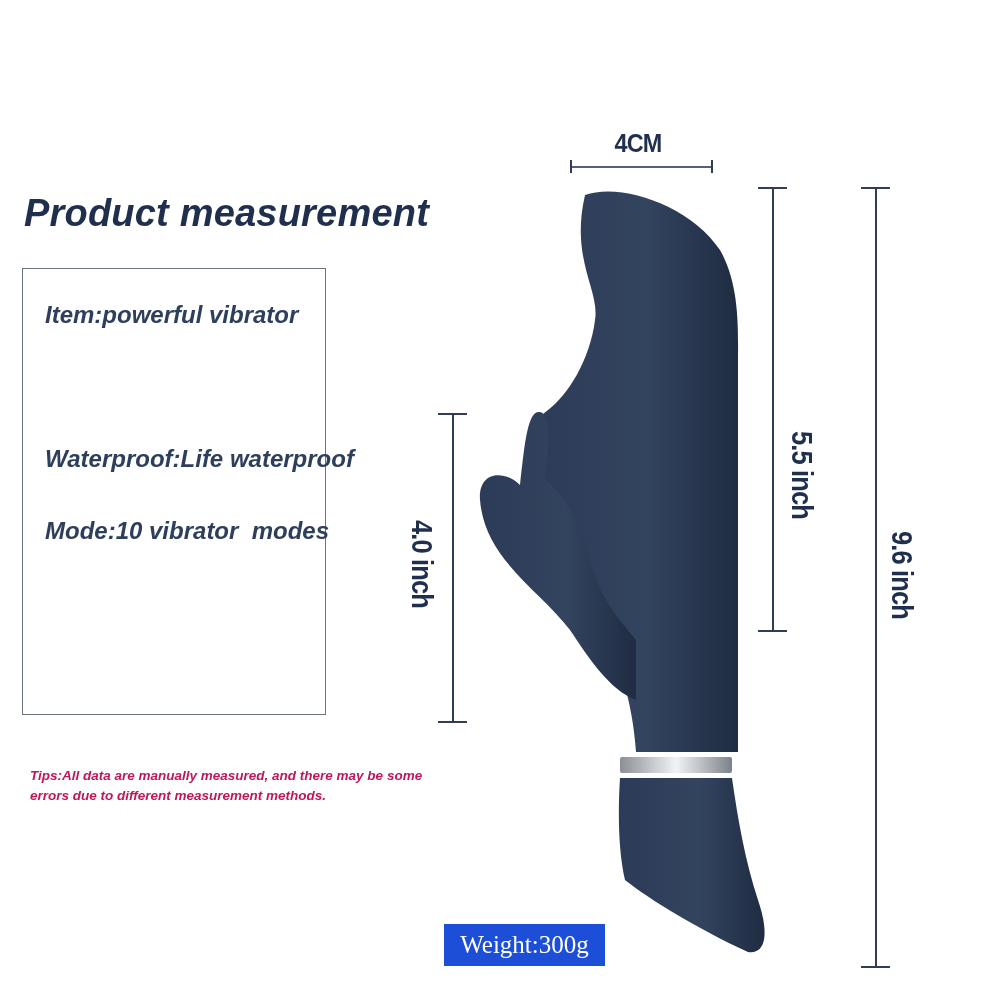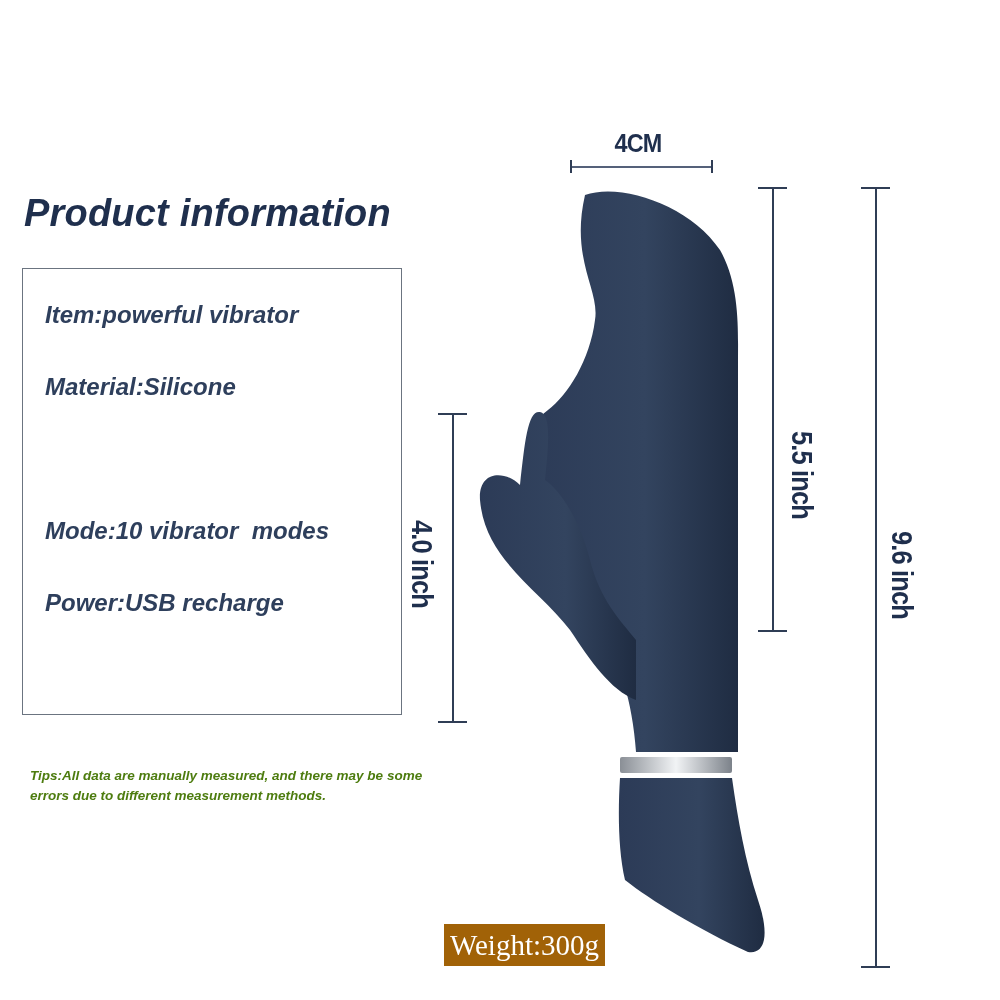--- a/index.html
+++ b/index.html
@@ -27,7 +27,7 @@
 </head>
 <body>
 
-<div class="title">Product information</div>
+<div class="title">Product measurement</div>
 
 <div class="info-box">
   <div class="info-row" style="top:32px">Item:powerful vibrator</div>

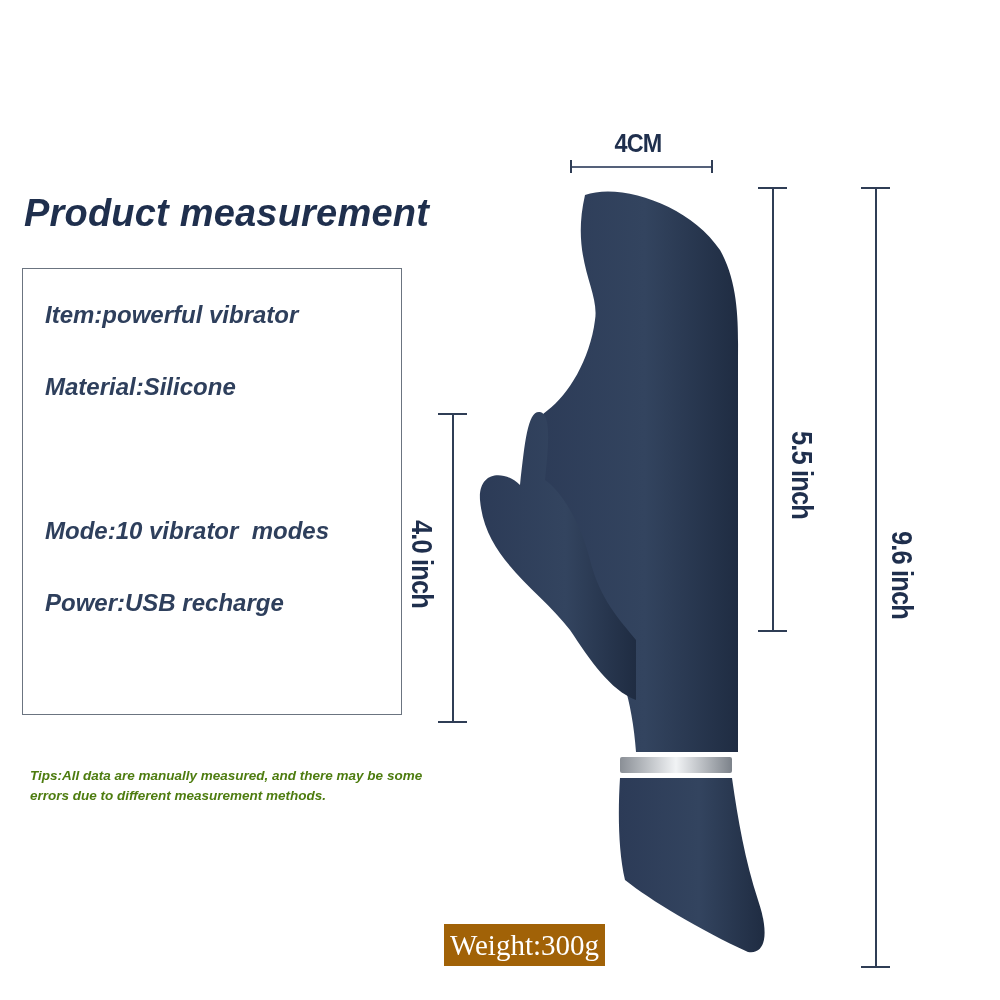--- a/index.html
+++ b/index.html
@@ -7,7 +7,7 @@
            font-family: "Liberation Sans", sans-serif; color: #2a3a55; }
     .title { position: absolute; left: 24px; top: 192px; font-size: 38px; font-weight: bold;
              font-style: italic; color: #1f2f4d; letter-spacing: 0.2px; white-space: nowrap; }
-    .info-box { position: absolute; left: 22px; top: 268px; width: 380px; height: 447px;
+    .info-box { position: absolute; left: 22px; top: 268px; width: 304px; height: 447px;
                 border: 1.5px solid #6b7480; box-sizing: border-box; }
     .info-row { position: absolute; left: 22px; font-size: 24px; font-weight: bold; font-style: italic;
                 color: #2e3f5c; white-space: pre; }

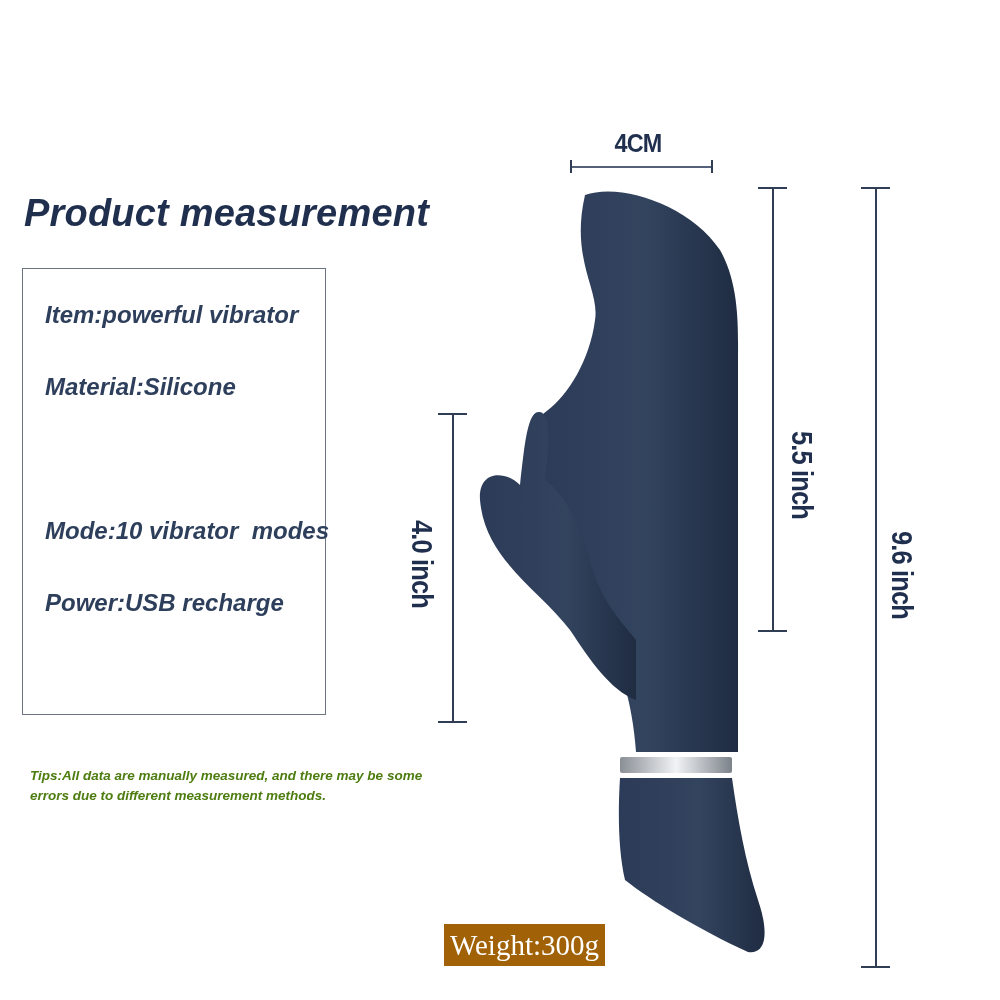--- a/index.html
+++ b/index.html
@@ -31,7 +31,6 @@
 
 <div class="info-box">
   <div class="info-row" style="top:32px">Item:powerful vibrator</div>
-  <div class="info-row" style="top:104px">Material:Silicone</div>
   <div class="info-row" style="top:248px">Mode:10 vibrator  modes</div>
   <div class="info-row" style="top:320px">Power:USB recharge</div>
 </div>

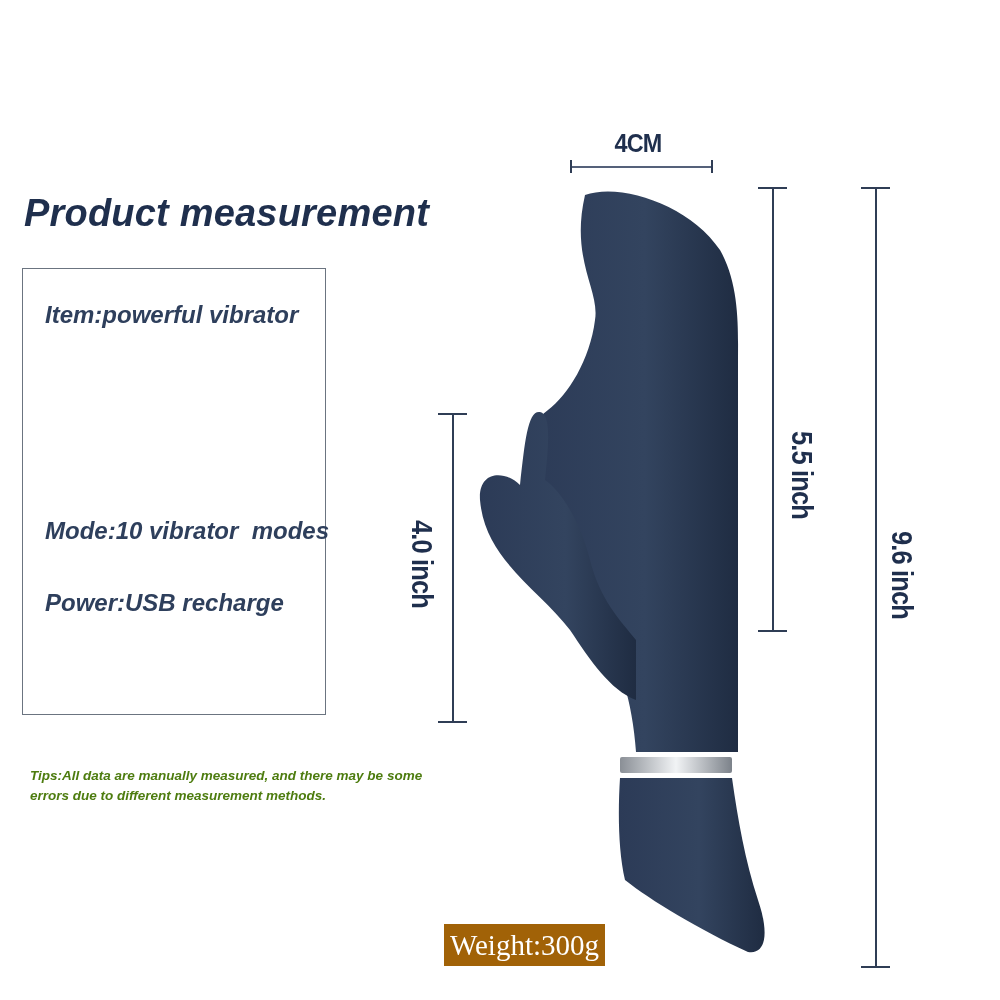--- a/index.html
+++ b/index.html
@@ -31,6 +31,7 @@
 
 <div class="info-box">
   <div class="info-row" style="top:32px">Item:powerful vibrator</div>
+  <div class="info-row" style="top:176px">Waterproof:Life waterproof</div>
   <div class="info-row" style="top:248px">Mode:10 vibrator  modes</div>
   <div class="info-row" style="top:320px">Power:USB recharge</div>
 </div>

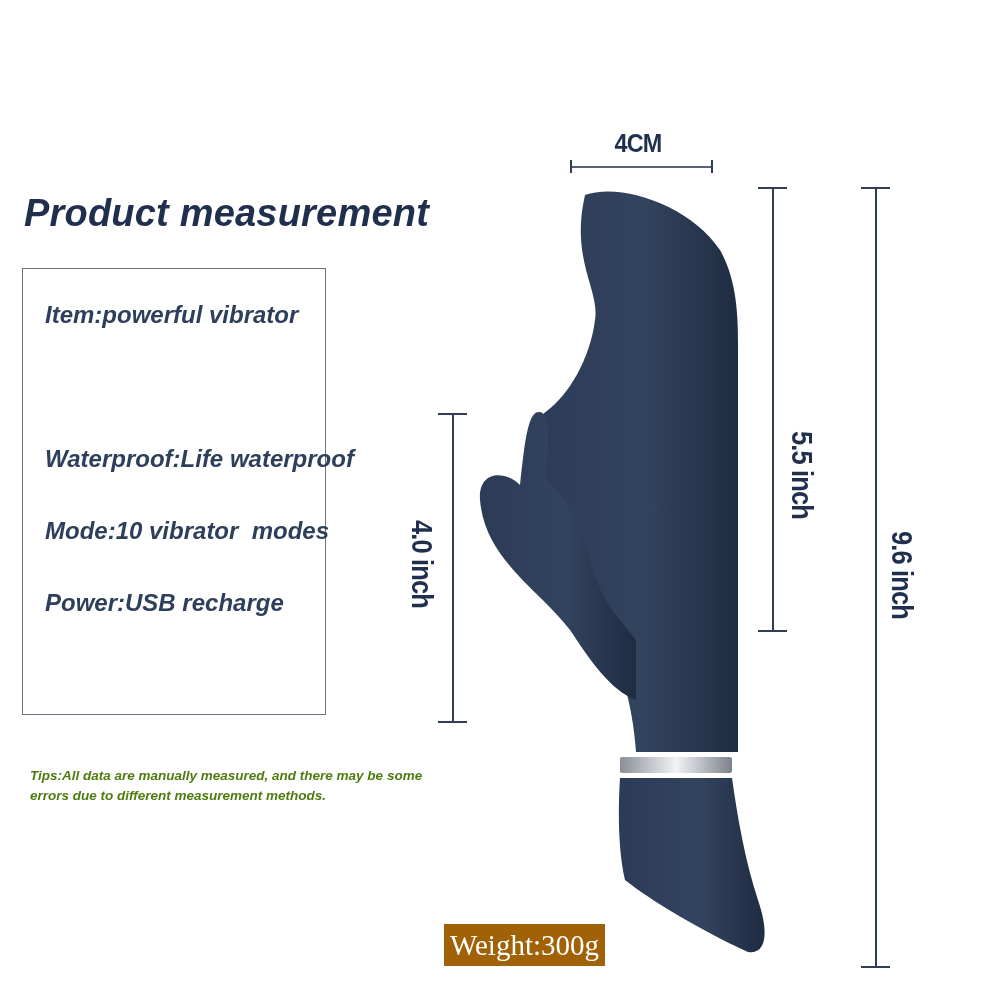--- a/index.html
+++ b/index.html
@@ -33,7 +33,6 @@
   <div class="info-row" style="top:32px">Item:powerful vibrator</div>
   <div class="info-row" style="top:176px">Waterproof:Life waterproof</div>
   <div class="info-row" style="top:248px">Mode:10 vibrator  modes</div>
-  <div class="info-row" style="top:320px">Power:USB recharge</div>
 </div>
 
 <div class="tips">Tips:All data are manually measured, and there may be some errors due to different measurement methods.</div>

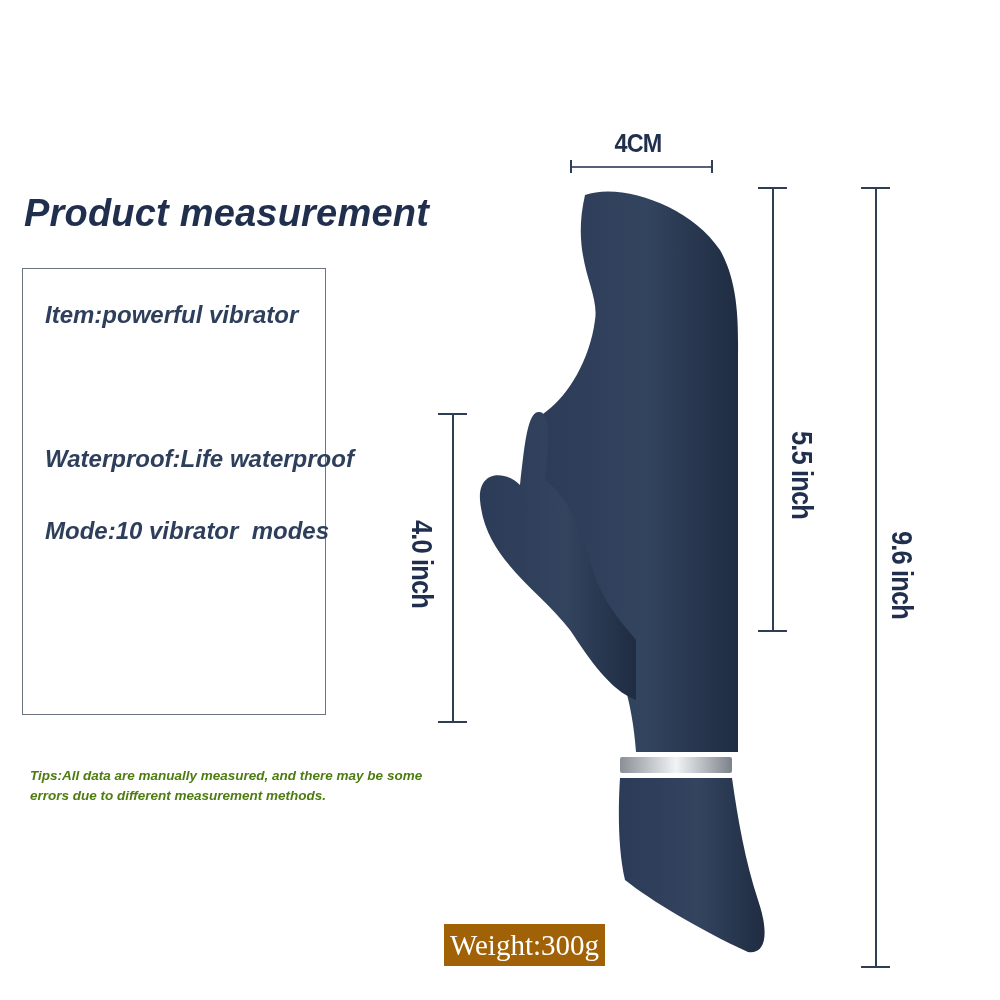--- a/index.html
+++ b/index.html
@@ -12,7 +12,7 @@
     .info-row { position: absolute; left: 22px; font-size: 24px; font-weight: bold; font-style: italic;
                 color: #2e3f5c; white-space: pre; }
     .tips { position: absolute; left: 30px; top: 766px; width: 420px; font-size: 13.5px; font-weight: bold;
-            font-style: italic; color: #4d7c0f; line-height: 20px; }
+            font-style: italic; color: #be185d; line-height: 20px; }
     .dim-h { position: absolute; height: 1.5px; background: #55617a; }
     .dim-v { position: absolute; width: 1.5px; background: #2f3d55; }
     .cap { position: absolute; background: #2f3d55; }

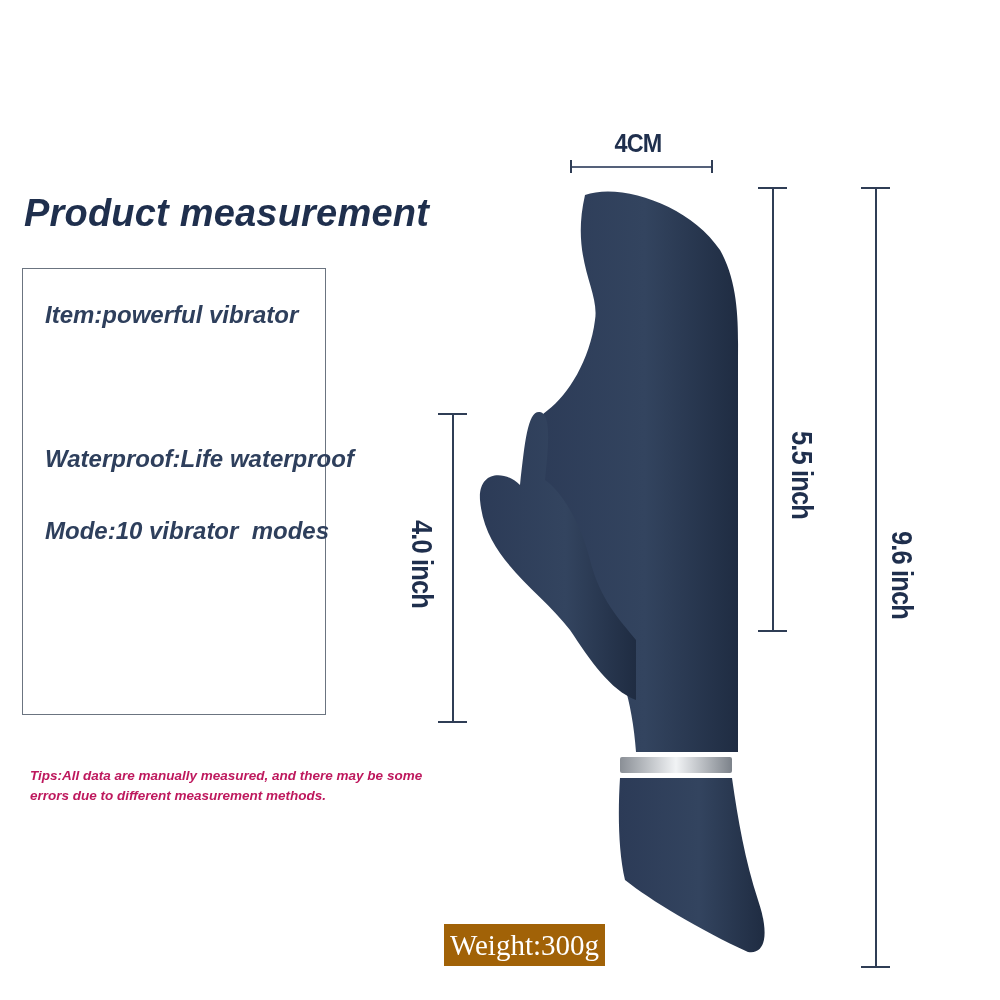--- a/index.html
+++ b/index.html
@@ -21,8 +21,8 @@
                  letter-spacing: -1px; }
     .product { position: absolute; left: 470px; top: 190px; width: 310px; height: 770px; }
     .weight-badge { position: absolute; left: 444px; top: 924px; width: 161px; height: 42px;
-                    background: #a16207; color: #ffffff; font-family: "Liberation Serif", serif;
-                    font-size: 29px; display: flex; align-items: center; justify-content: center; }
+                    background: #1d4ed8; color: #ffffff; font-family: "Liberation Serif", serif;
+                    font-size: 25px; display: flex; align-items: center; justify-content: center; }
   </style>
 </head>
 <body>

